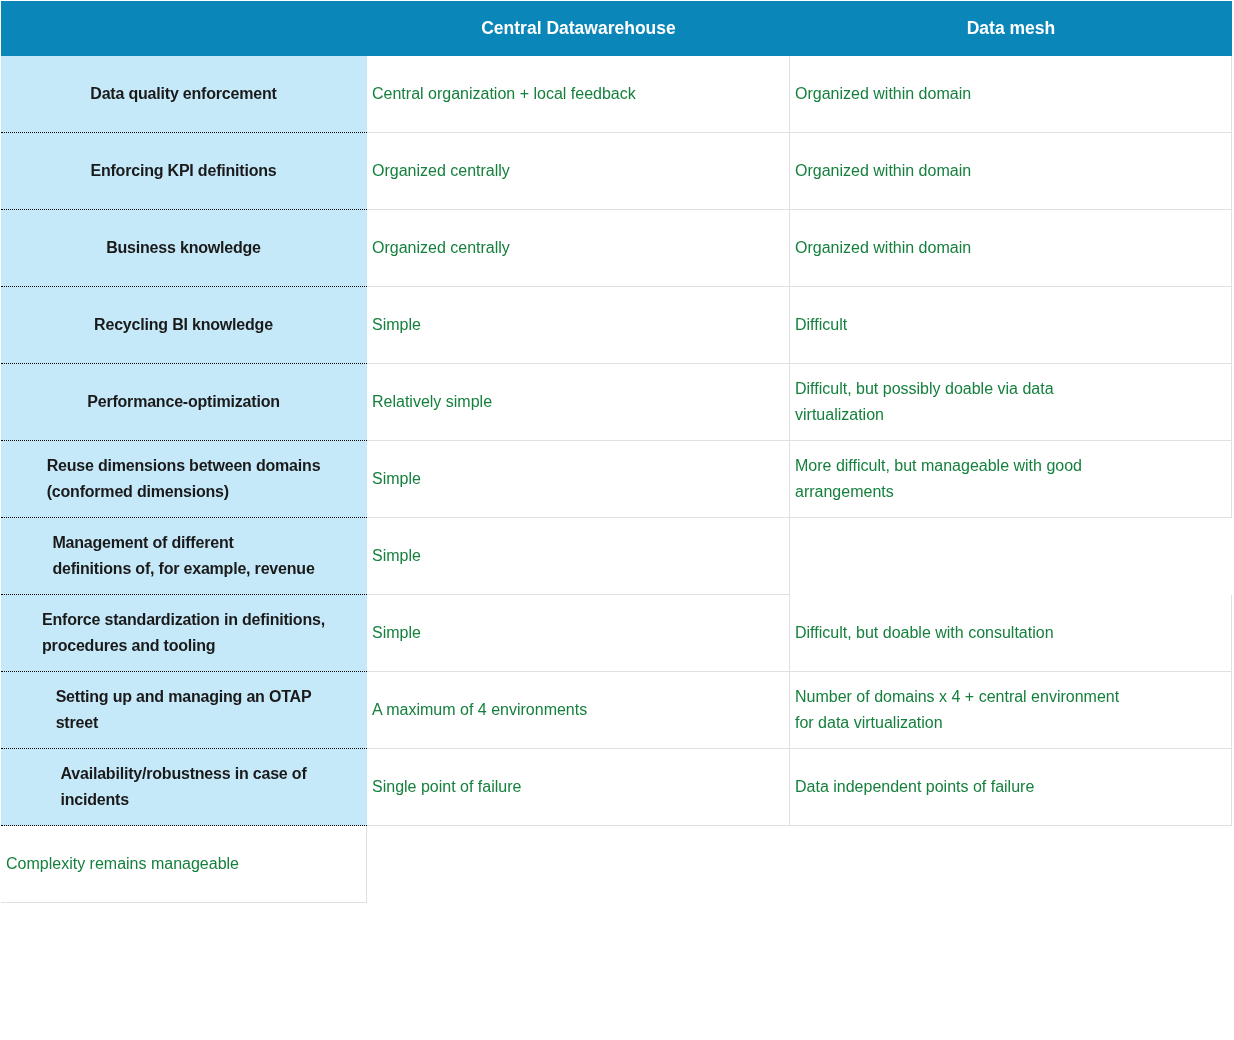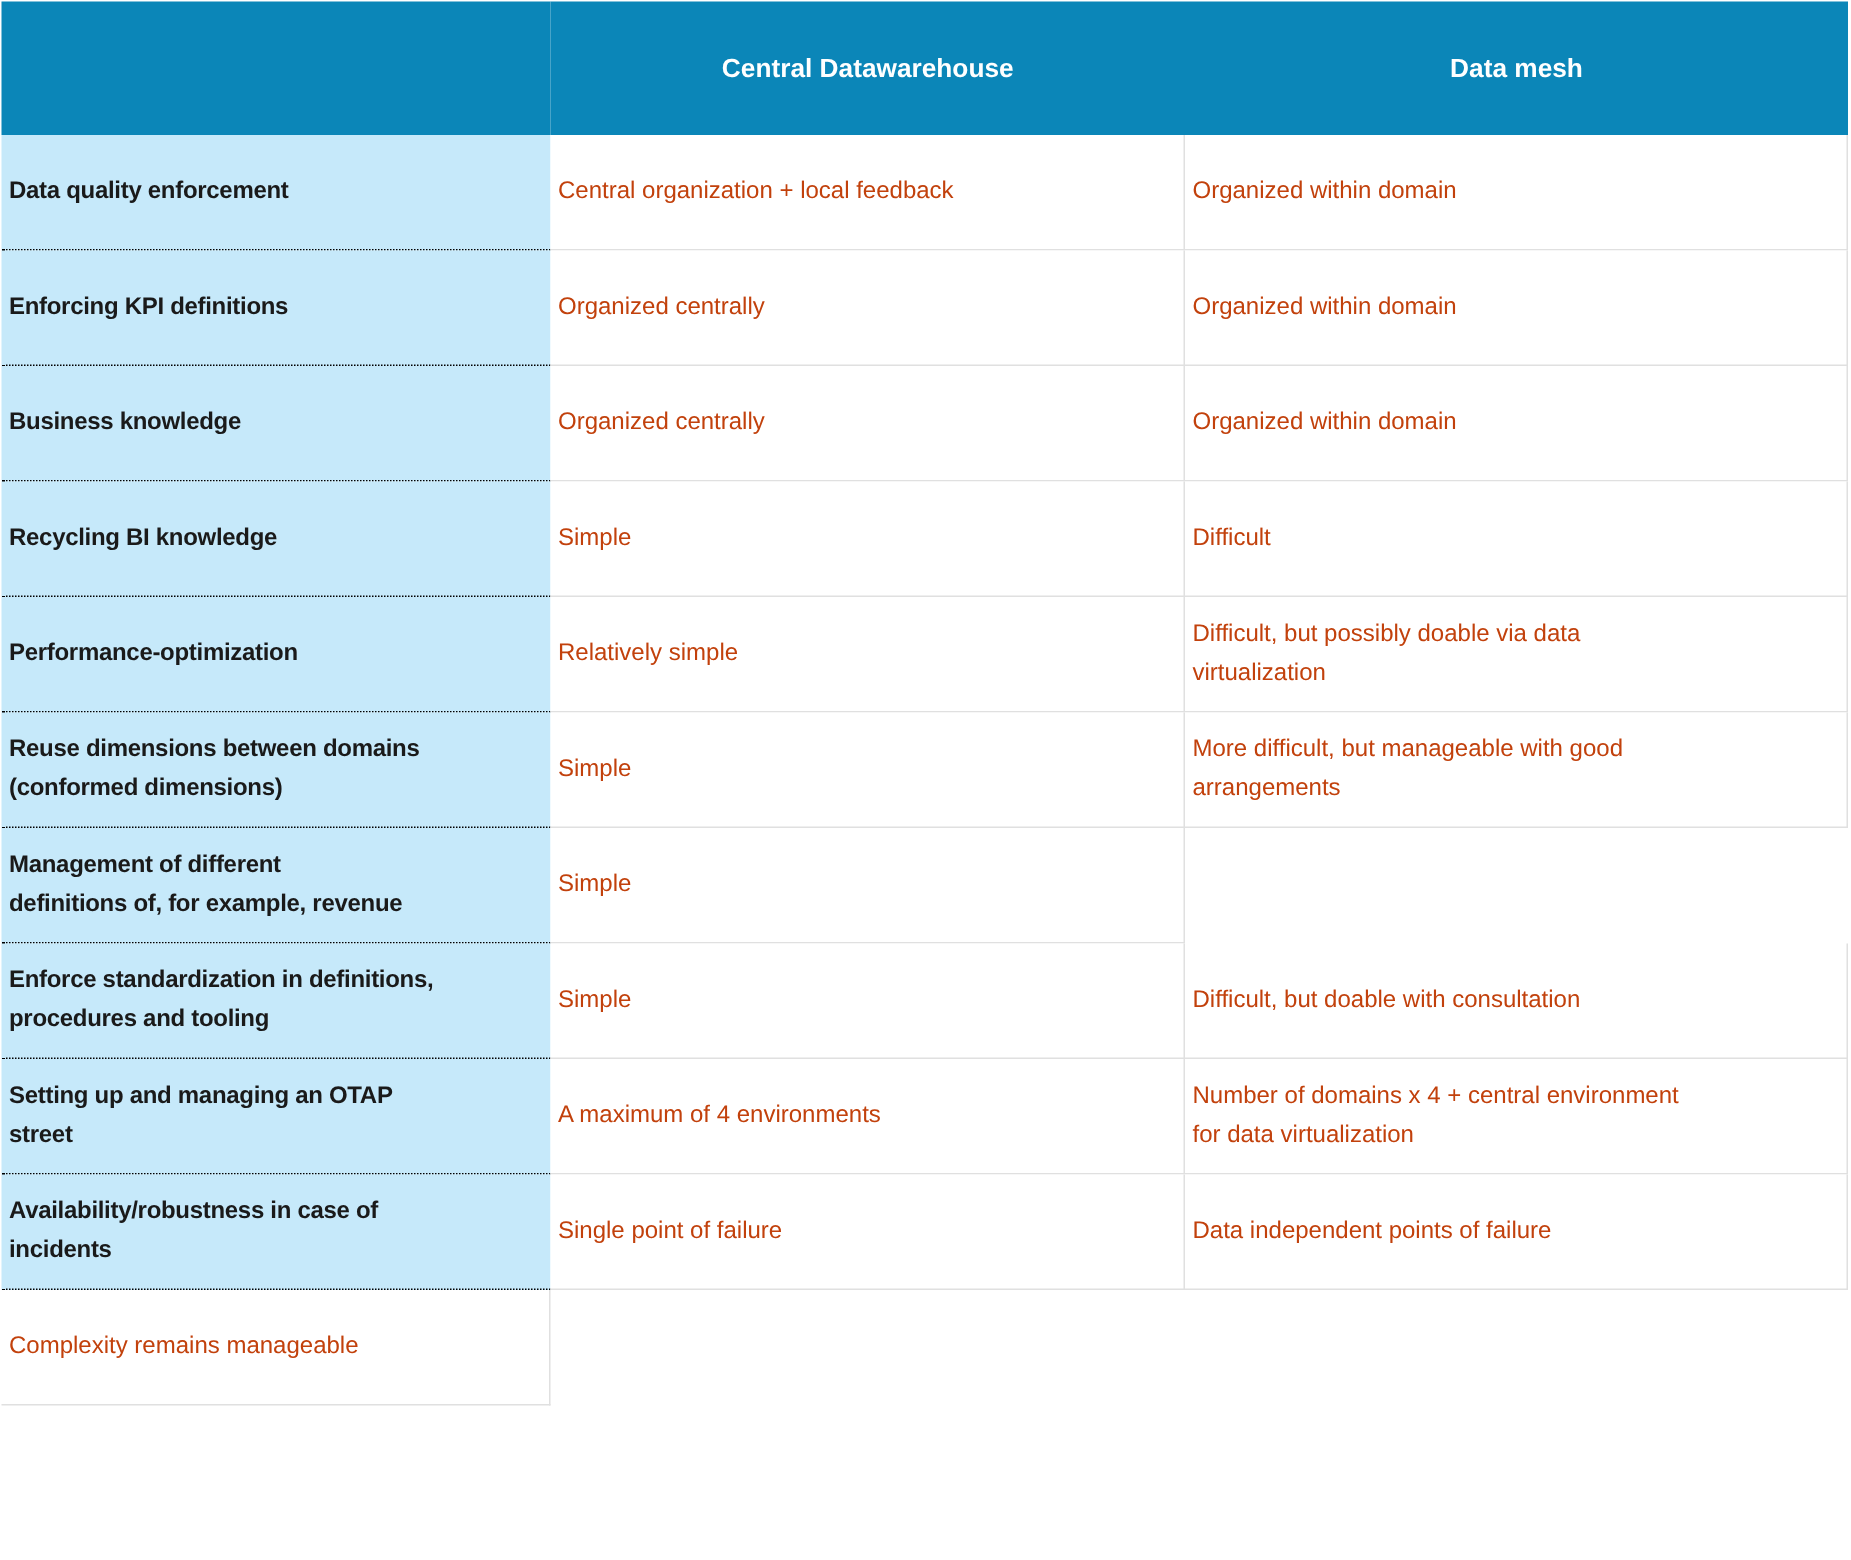--- a/index.html
+++ b/index.html
@@ -22,7 +22,7 @@
     grid-template-columns: 366px 423px 442px;
   }
   .hrow {
-    height: 89px;
+    height: 55px;
   }
   .hcell {
     background: #0b86b8;

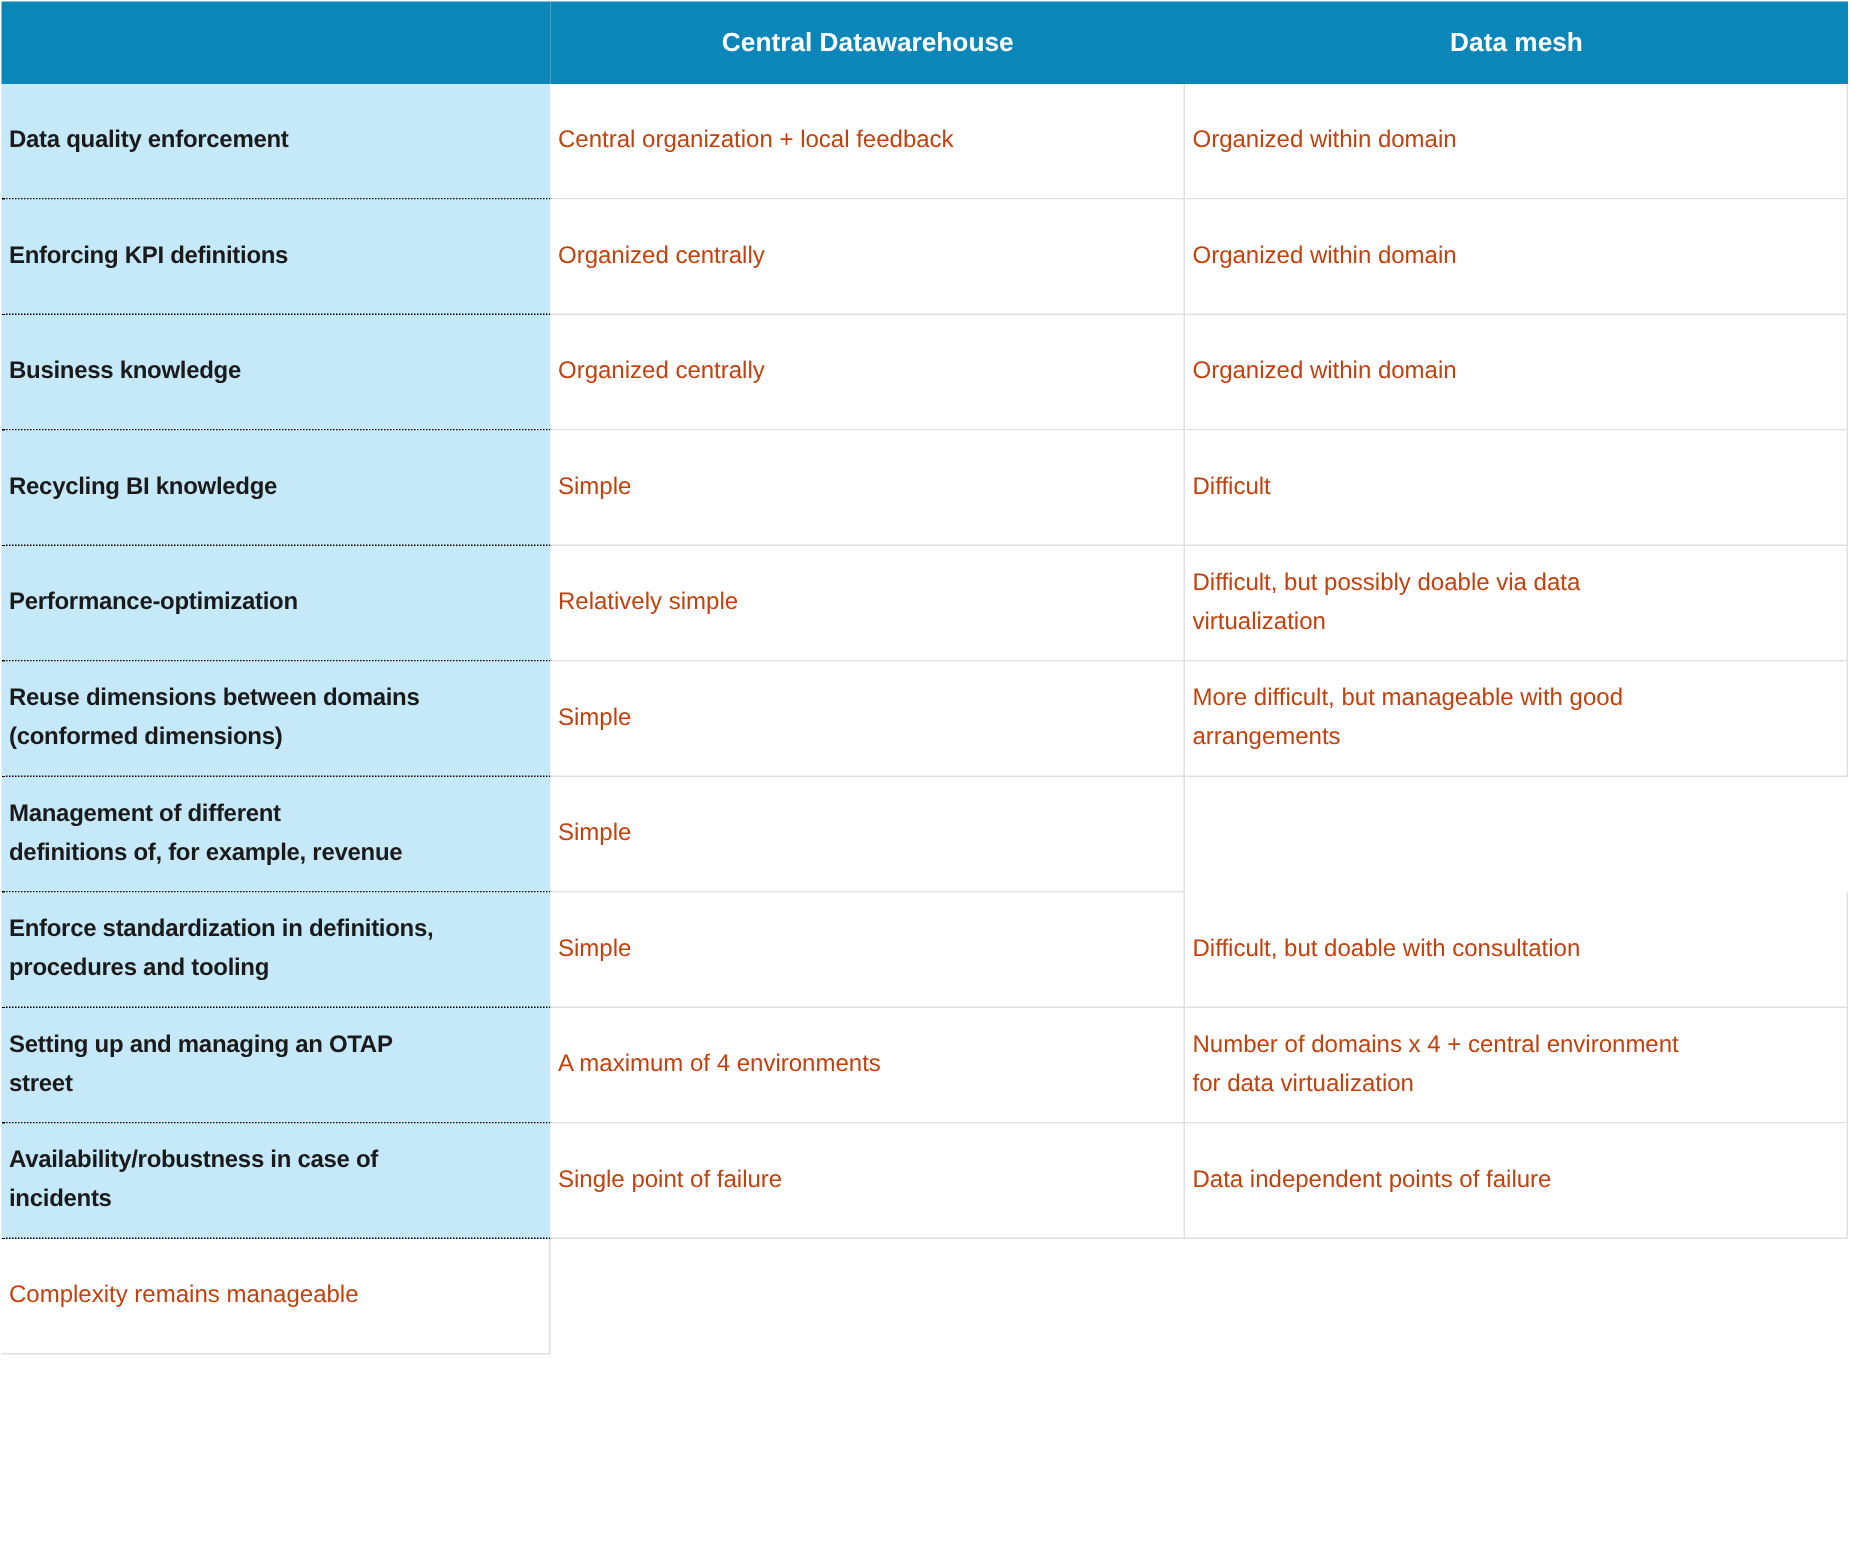--- a/index.html
+++ b/index.html
@@ -53,6 +53,7 @@
     letter-spacing: -0.2px;
     padding: 0 6px 0 5px;
     border-bottom: 1px dotted #000000;
+    justify-content: center;
   }
   .row:last-child .label {
     border-bottom: none;

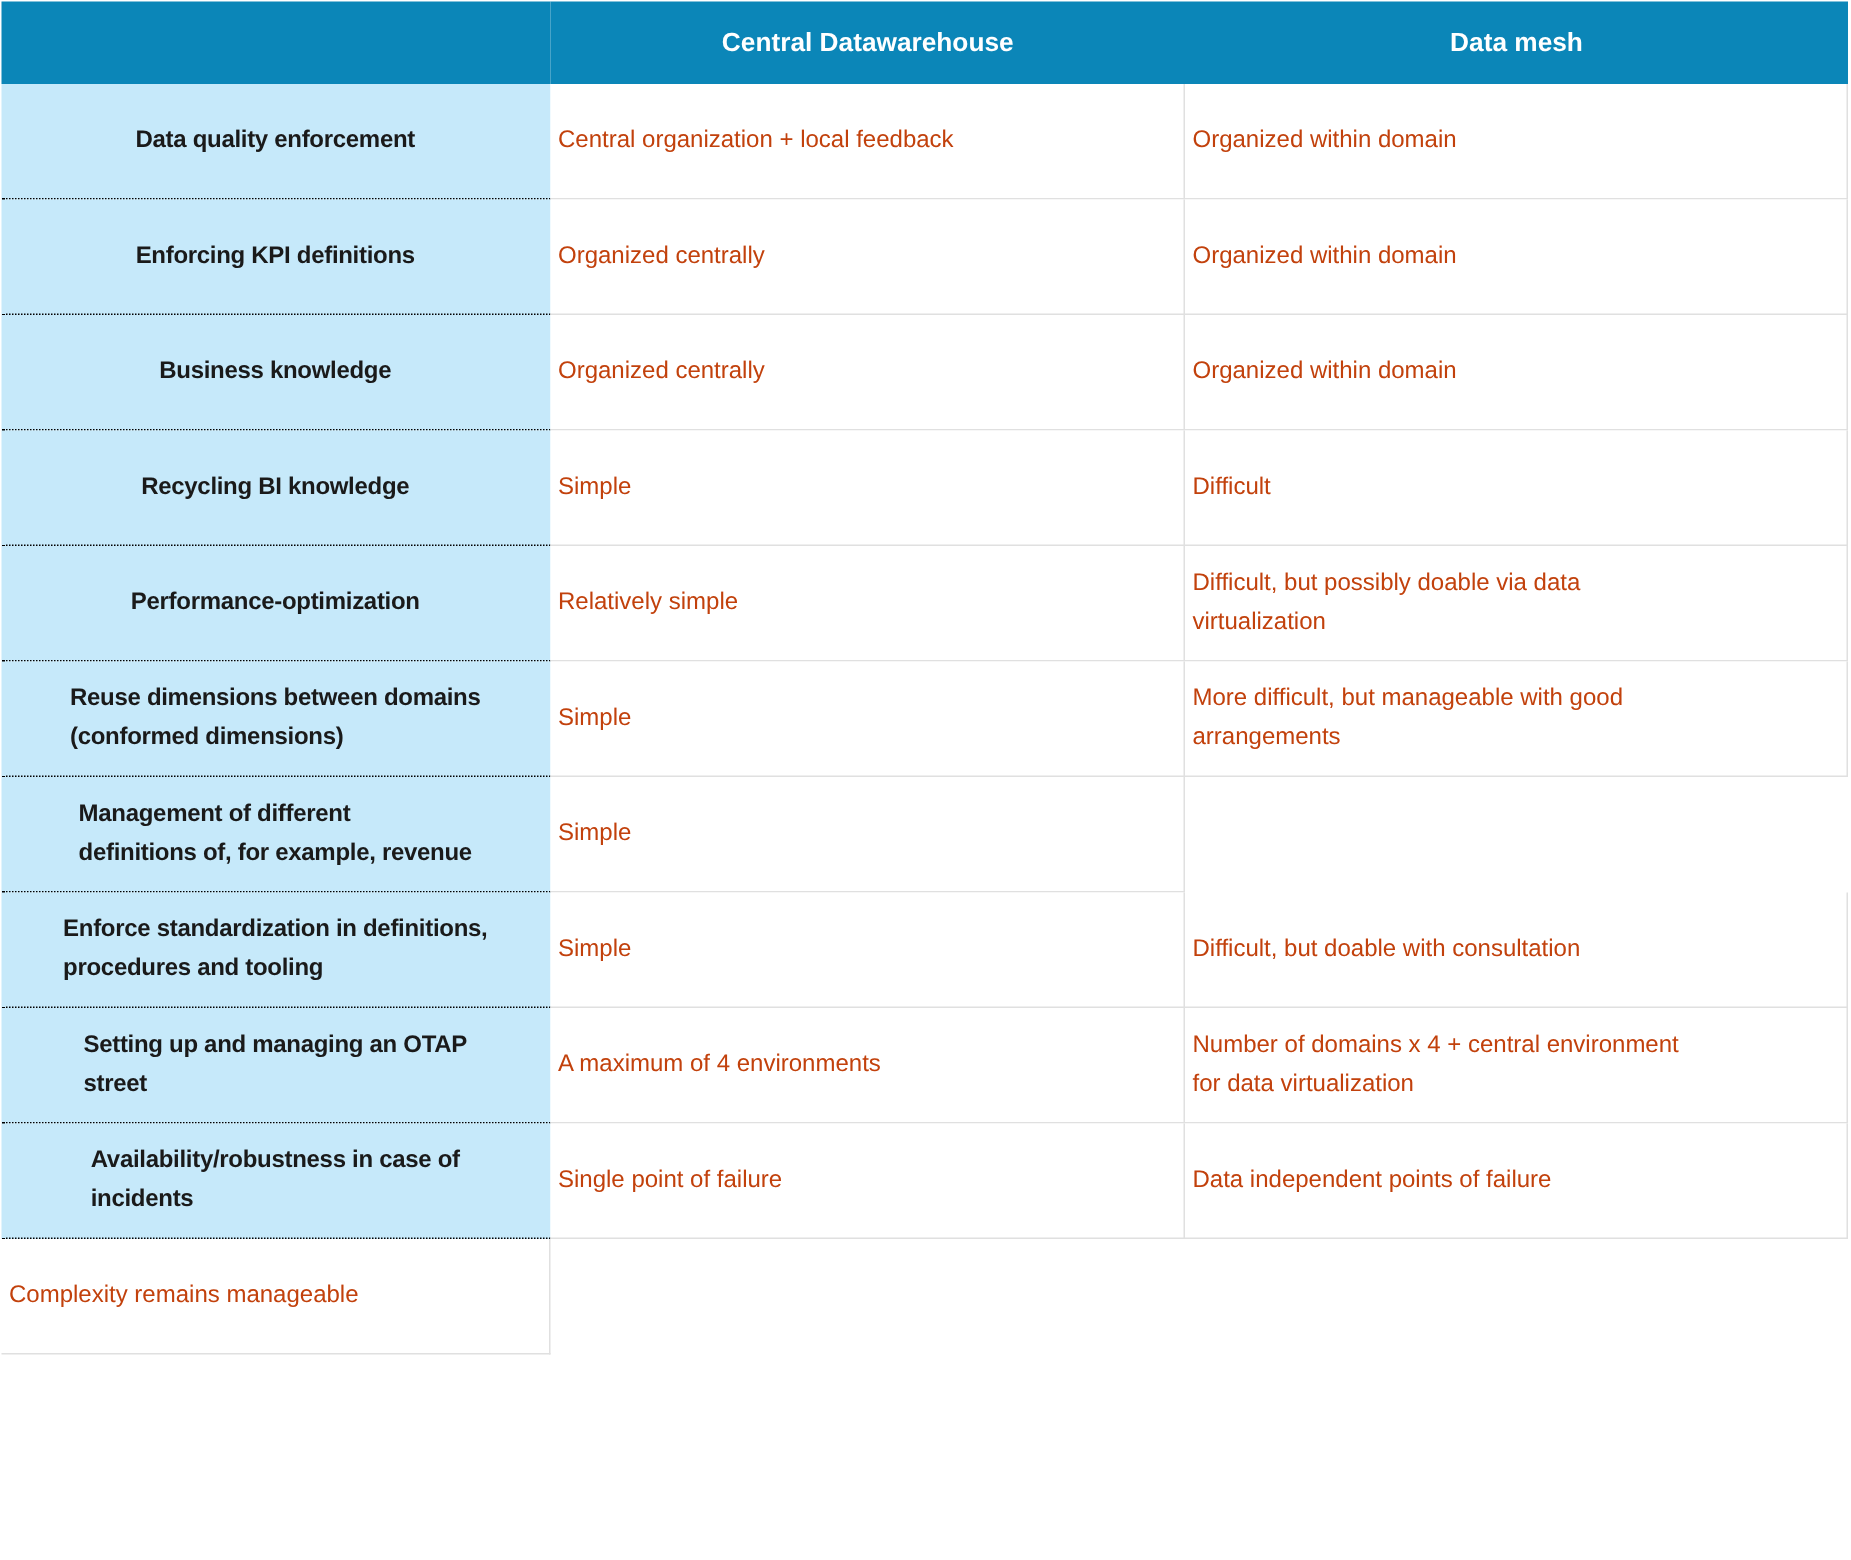--- a/index.html
+++ b/index.html
@@ -60,7 +60,7 @@
   }
   .dwh, .mesh {
     background: #ffffff;
-    color: #c2410c;
+    color: #15803d;
     padding: 0 8px 0 5px;
     border-bottom: 1px solid #e0e0e0;
     border-right: 1px solid #e0e0e0;

